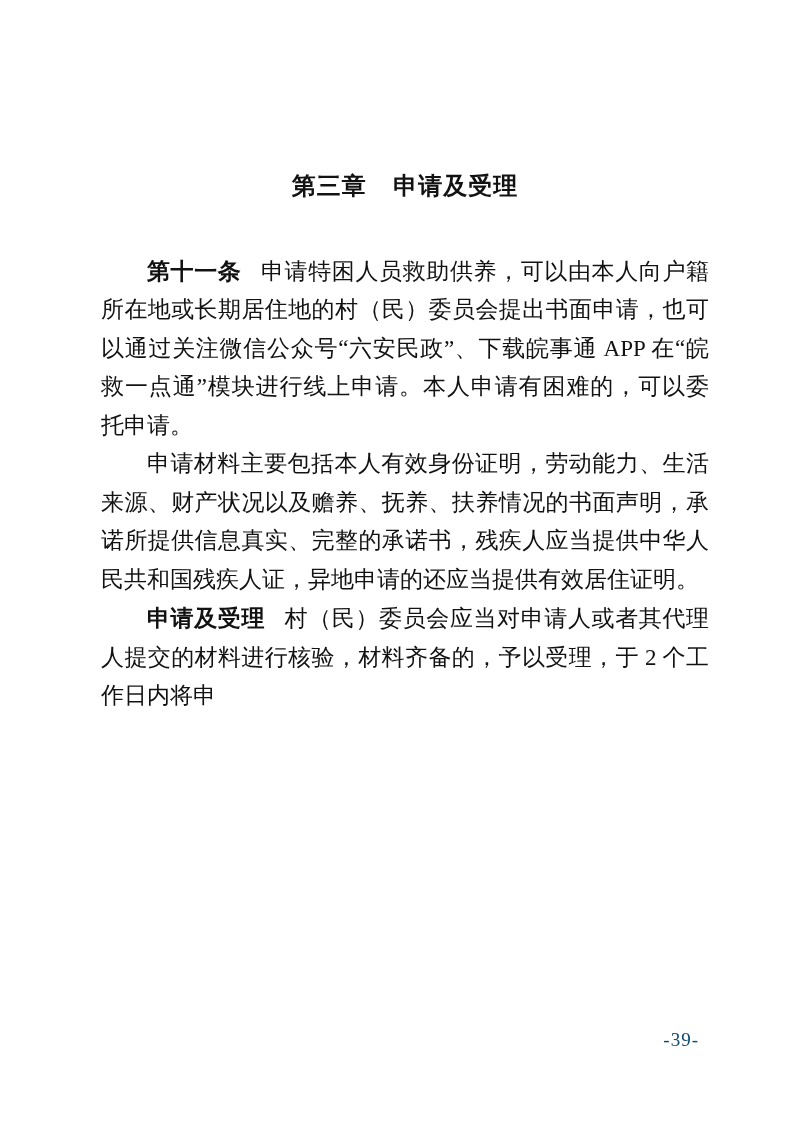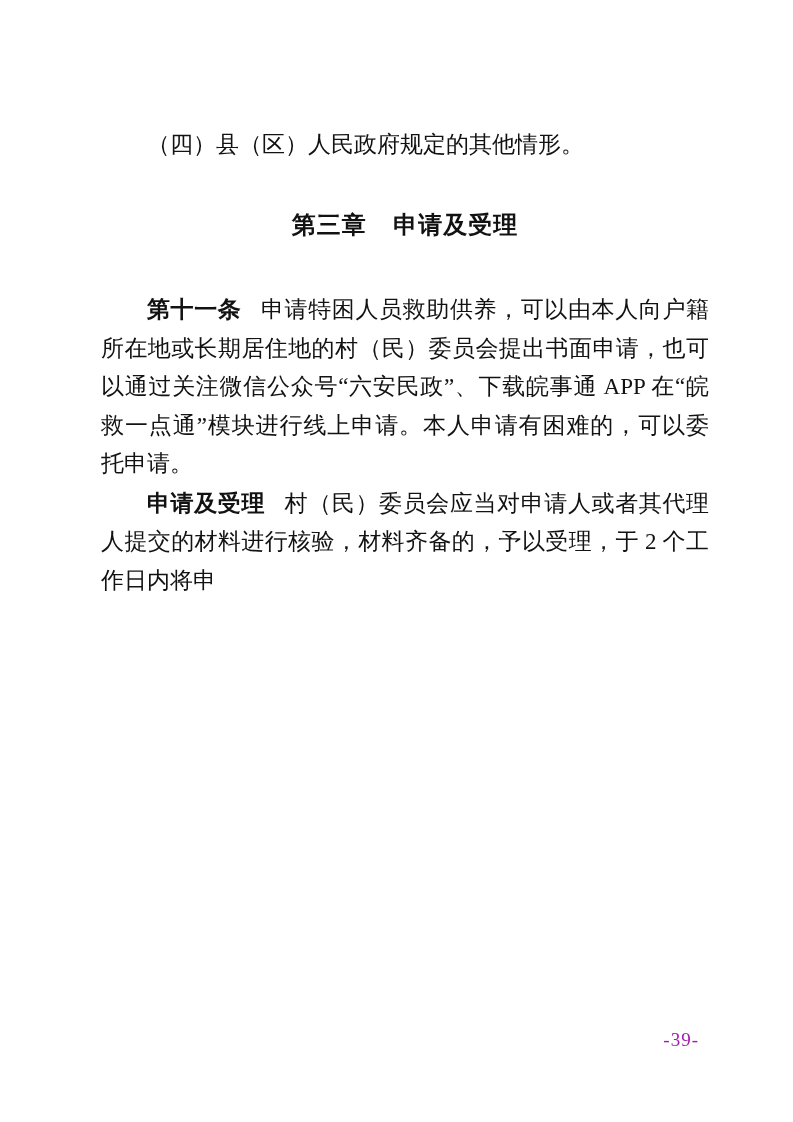--- a/index.html
+++ b/index.html
@@ -65,7 +65,6 @@
 <div class="page">
   <main class="content">
 
-    <p class="para"><span>（四）县（区）人民政府规定的其他情形。</span></p>
 
 
     <h2 class="chapter"><span class="chap-num">第三章</span><span class="chap-title">申请及受理</span></h2>

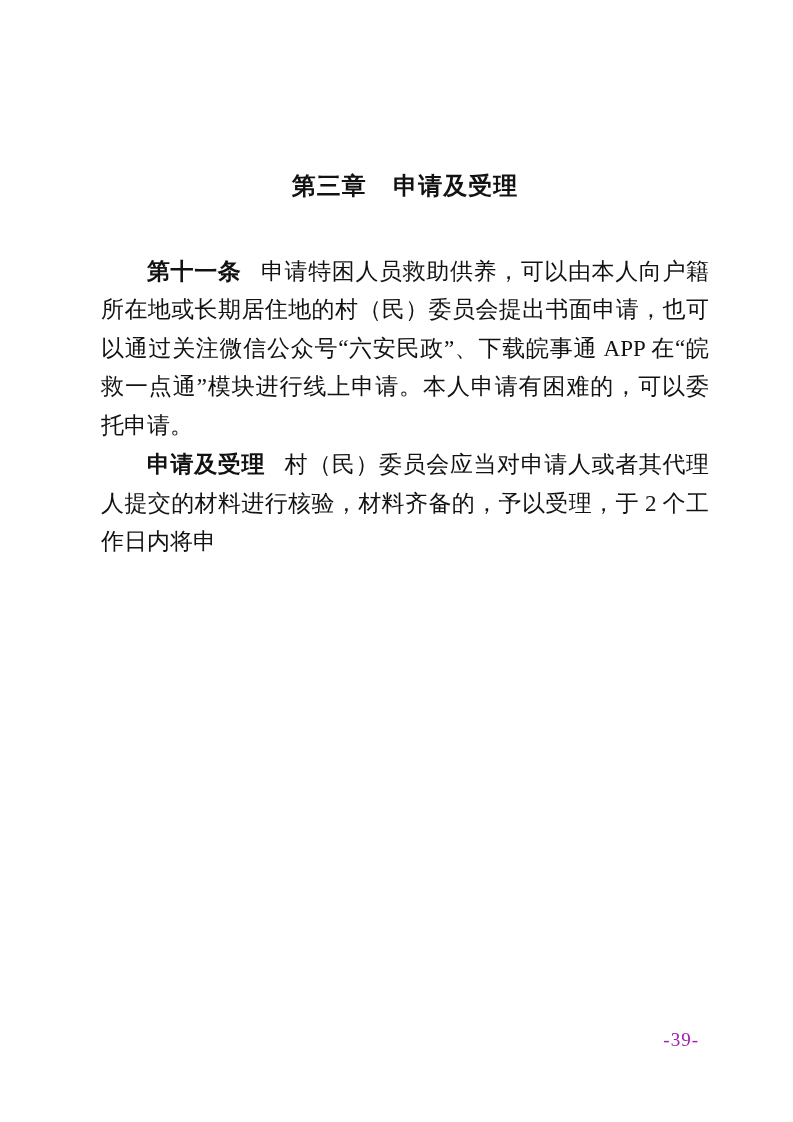--- a/index.html
+++ b/index.html
@@ -71,6 +71,7 @@
 
     <p class="para"><span class="article-label">第十一条</span><span>申请特困人员救助供养，可以由本人向户籍所在地或长期居住地的村（民）委员会提出书面申请，也可以通过关注微信公众号“六安民政”、下载皖事通 APP 在“皖救一点通”模块进行线上申请。本人申请有困难的，可以委托申请。</span></p>
 
+    <p class="para"><span>申请材料主要包括本人有效身份证明，劳动能力、生活来源、财产状况以及赡养、抚养、扶养情况的书面声明，承诺所提供信息真实、完整的承诺书，残疾人应当提供中华人民共和国残疾人证，异地申请的还应当提供有效居住证明。</span></p>
 
 
 

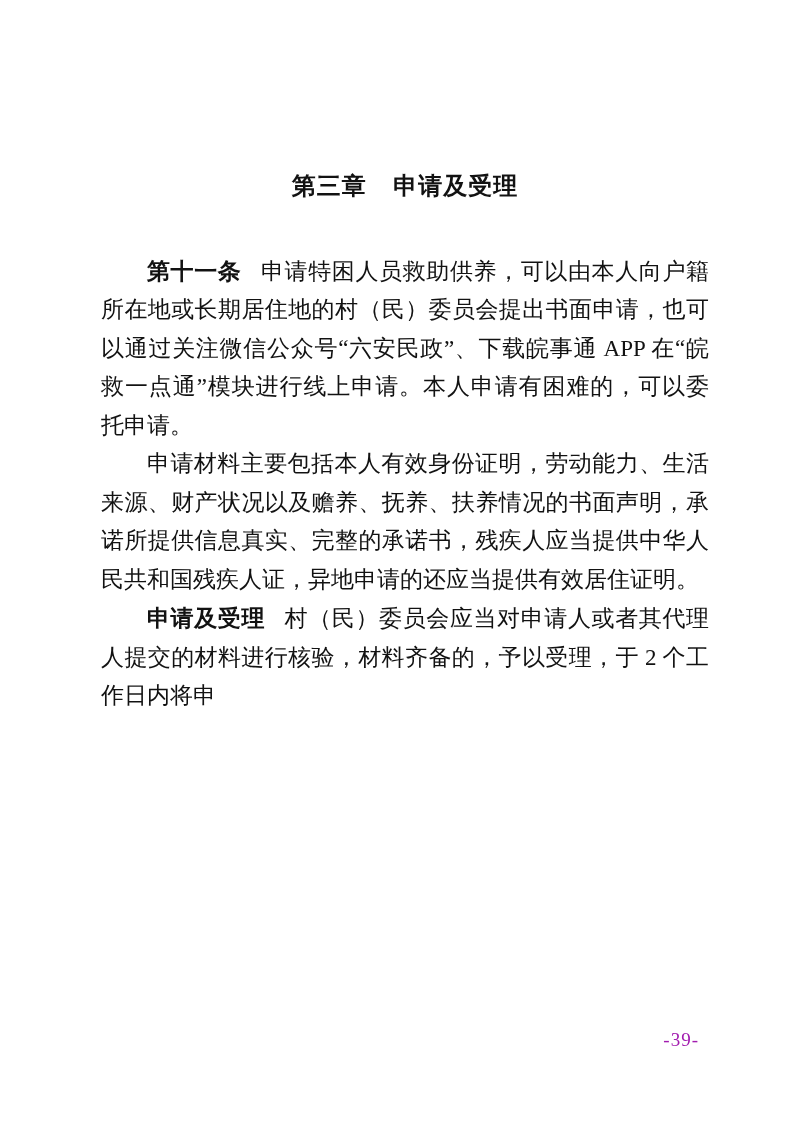--- a/index.html
+++ b/index.html
@@ -56,7 +56,7 @@
     line-height: 22px;
     letter-spacing: 1px;
     font-family: "Liberation Serif", "DejaVu Serif", serif;
-    color: #a21caf;
+    color: #0c4a6e;
   }
 </style>
 </head>

